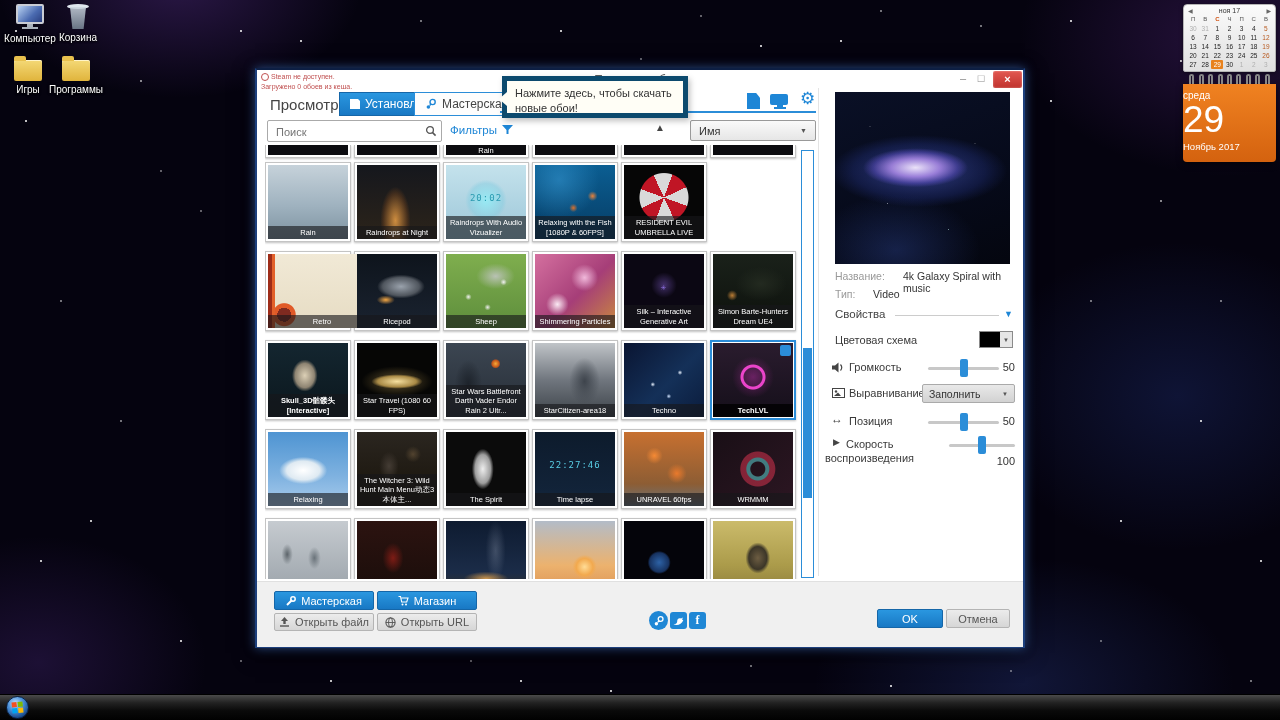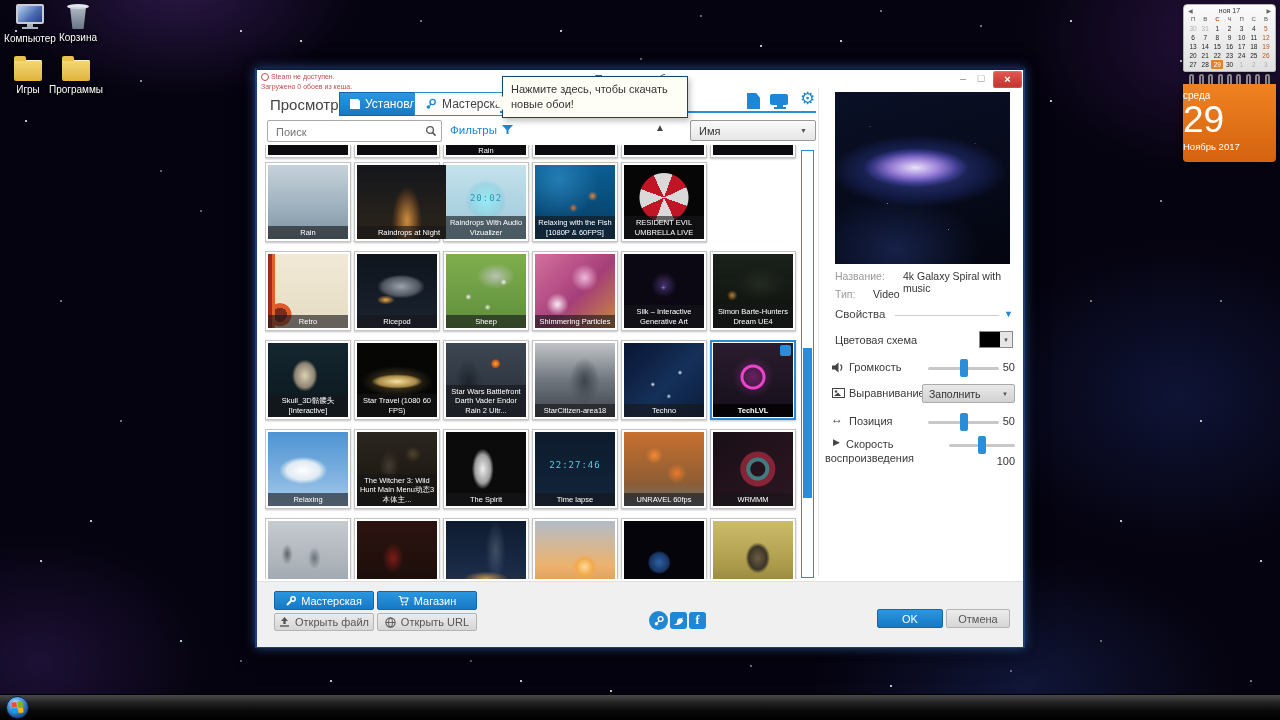--- a/index.html
+++ b/index.html
@@ -53,7 +53,7 @@
   .ic-mon .st{width:6px;height:2px;background:#1e86d6;margin:0 auto}
   .ic-mon .bs{width:12px;height:2px;background:#1e86d6;margin:0 auto}
   .ic-gear{left:543px;top:20px;font-size:17px;color:#1e86d6;line-height:1}
-  .tooltip{position:absolute;left:245px;top:6px;width:186px;height:42px;background:#fffef6;border:1px solid #0c4a6e;box-shadow:2px 3px 6px rgba(0,0,0,.25);z-index:6;font-size:11px;color:#333;padding:5px 8px;box-sizing:border-box;line-height:1.4}
+  .tooltip{position:absolute;left:245px;top:6px;width:186px;height:42px;background:#fffef6;border:5px solid #0c4a6e;box-shadow:2px 3px 6px rgba(0,0,0,.25);z-index:6;font-size:11px;color:#333;padding:5px 8px;box-sizing:border-box;line-height:1.4}
   .tooltip::before{content:'';position:absolute;left:-8px;bottom:7px;border:7px solid transparent;border-right:8px solid #fffef6;border-left:none}
   .search-box{position:absolute;left:10px;top:50px;width:175px;height:22px;border:1px solid #aaa;background:#fff;box-sizing:border-box;border-radius:2px}
   .search-box input{position:absolute;left:6px;top:2px;width:140px;height:16px;border:none;outline:none;font-size:11px;color:#444;font-family:"Liberation Sans",sans-serif;background:transparent}

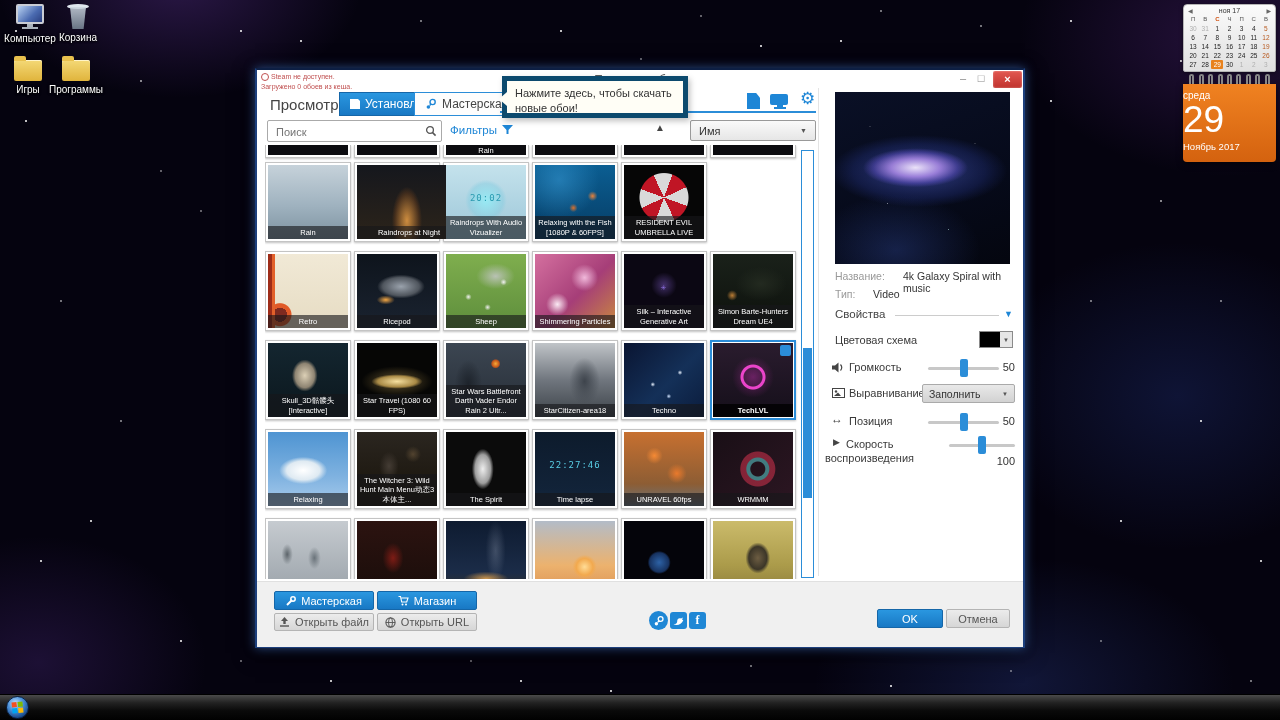--- a/index.html
+++ b/index.html
@@ -254,7 +254,7 @@
           </div>
         </div>
         <div class="tile">
-          <div class="thumb" style="background: radial-gradient(20px 45px at 48% 75%, rgba(235, 160, 70, 0.85), rgba(120, 70, 30, 0.4) 60%, transparent 75%), linear-gradient(rgb(21, 23, 29), rgb(44, 36, 26)); padding-left: 24px;">
+          <div class="thumb" style="background: radial-gradient(20px 45px at 48% 75%, rgba(235, 160, 70, 0.85), rgba(120, 70, 30, 0.4) 60%, transparent 75%), linear-gradient(rgb(21, 23, 29), rgb(44, 36, 26));">
             <div class="tile-label">Raindrops at Night</div>
           </div>
         </div>

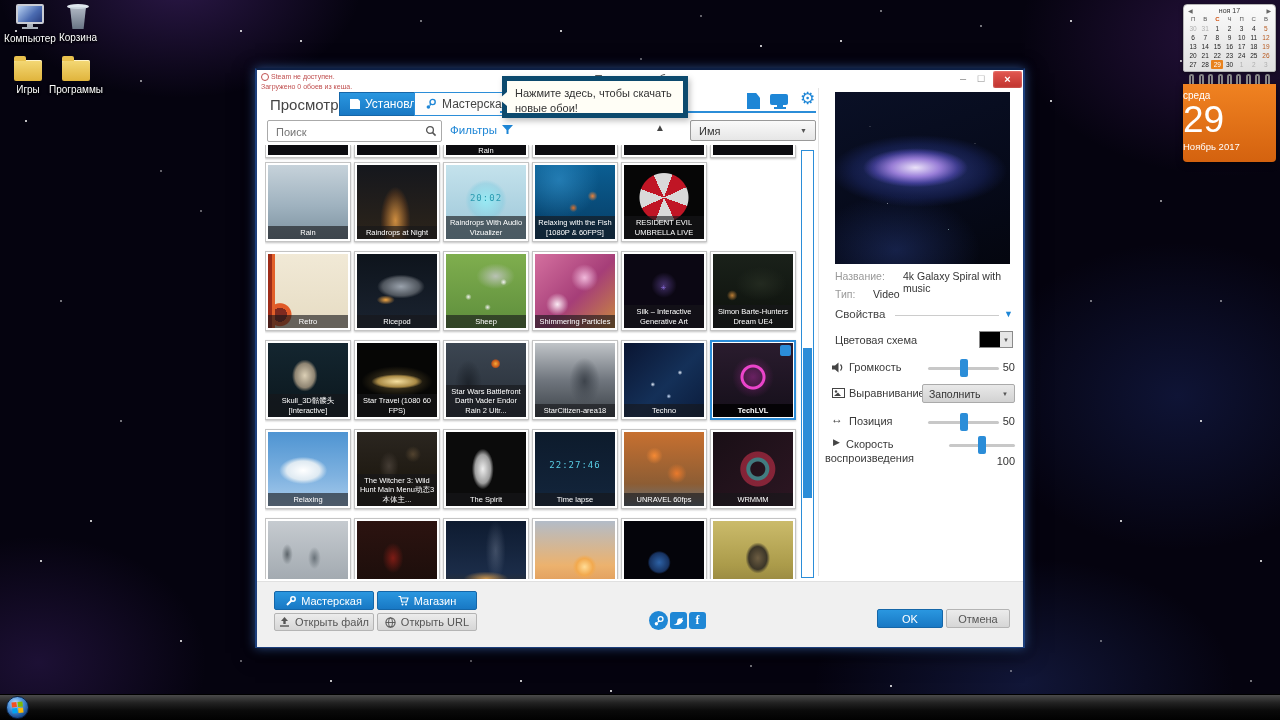--- a/index.html
+++ b/index.html
@@ -277,7 +277,7 @@
       </div>
       <div class="tile-row">
         <div class="tile">
-          <div class="thumb" style="background: linear-gradient(90deg, rgb(158, 44, 24) 0px, rgb(158, 44, 24) 4px, rgb(226, 96, 42) 4px, rgb(226, 96, 42) 7px, transparent 7px), radial-gradient(15px at 15% 82%, rgb(126, 42, 32) 0px, rgb(126, 42, 32) 7px, rgb(224, 90, 40) 7px, rgb(224, 90, 40) 11px, transparent 12px), linear-gradient(rgb(241, 233, 214), rgb(230, 220, 195));">
+          <div class="thumb" style="background: linear-gradient(90deg, rgb(158, 44, 24) 0px, rgb(158, 44, 24) 4px, rgb(226, 96, 42) 4px, rgb(226, 96, 42) 7px, transparent 7px), radial-gradient(15px at 15% 82%, rgb(126, 42, 32) 0px, rgb(126, 42, 32) 7px, rgb(224, 90, 40) 7px, rgb(224, 90, 40) 11px, transparent 12px), linear-gradient(rgb(241, 233, 214), rgb(230, 220, 195)); padding-left: 28px;">
             <div class="tile-label">Retro</div>
           </div>
         </div>

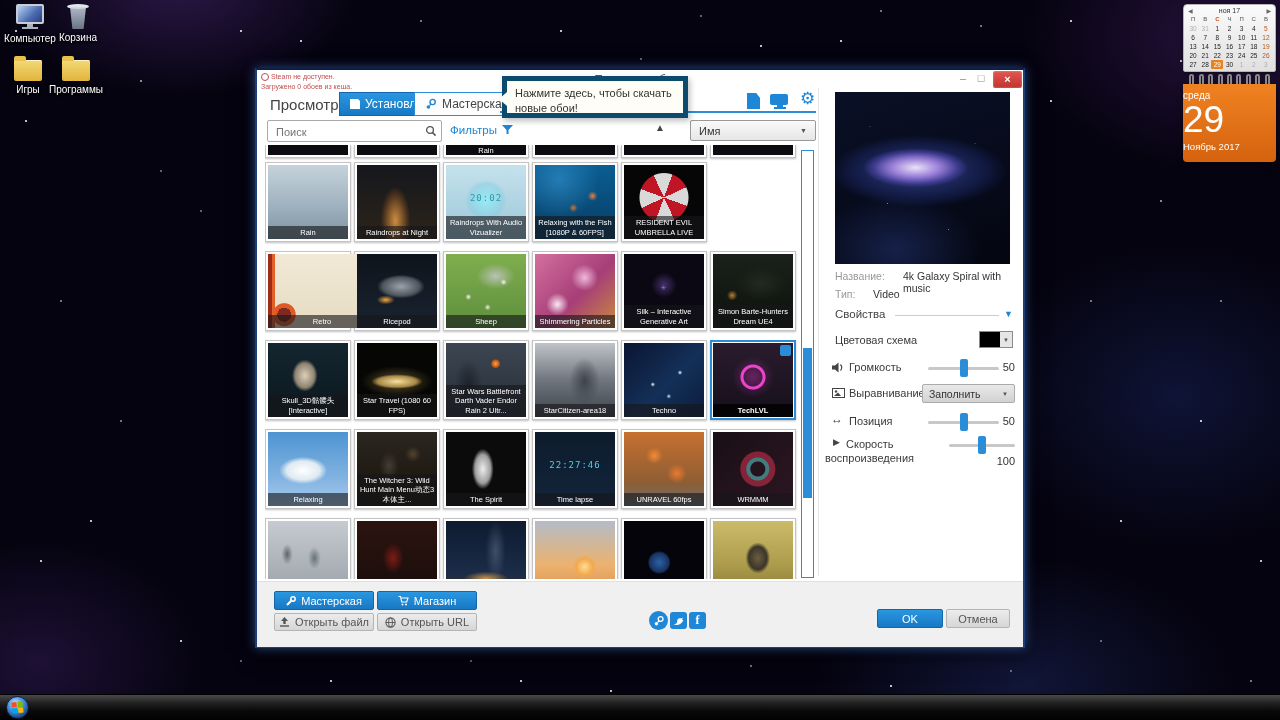--- a/index.html
+++ b/index.html
@@ -310,7 +310,7 @@
       </div>
       <div class="tile-row">
         <div class="tile">
-          <div class="thumb" style="background: radial-gradient(16px 20px at 46% 44%, rgb(220, 208, 182), rgb(142, 132, 114) 60%, transparent 80%), linear-gradient(rgb(20, 38, 48), rgb(11, 23, 29));">
+          <div class="thumb" style="background: radial-gradient(16px 20px at 46% 44%, rgb(220, 208, 182), rgb(142, 132, 114) 60%, transparent 80%), linear-gradient(rgb(20, 38, 48), rgb(11, 23, 29)); font-weight: bold;">
             <div class="tile-label">Skull_3D骷髅头 [Interactive]</div>
           </div>
         </div>

